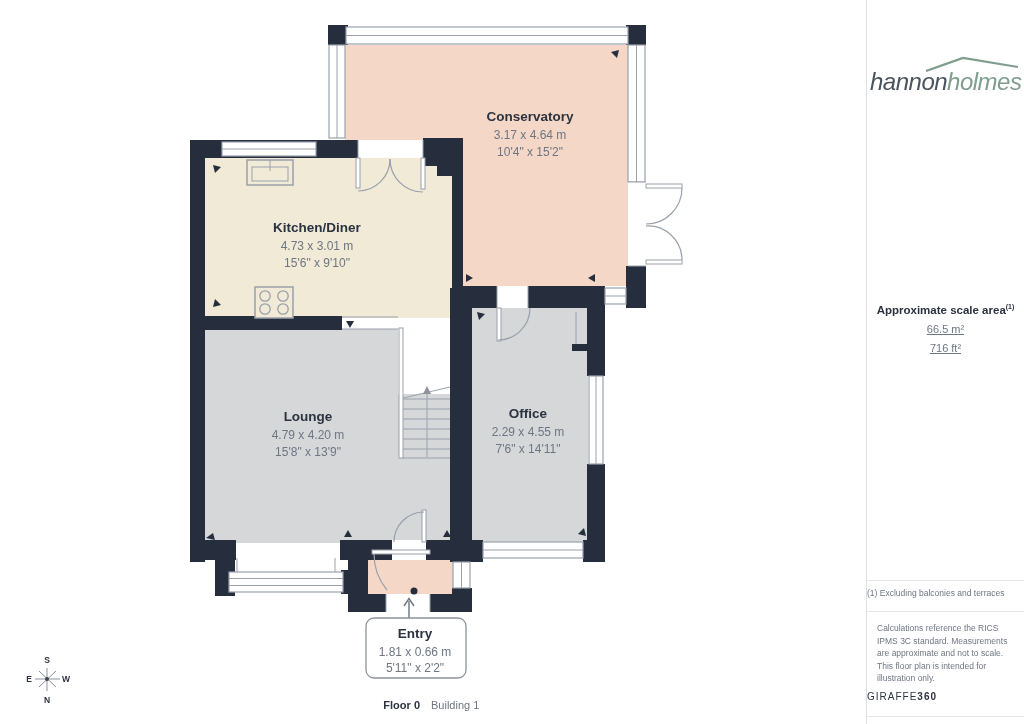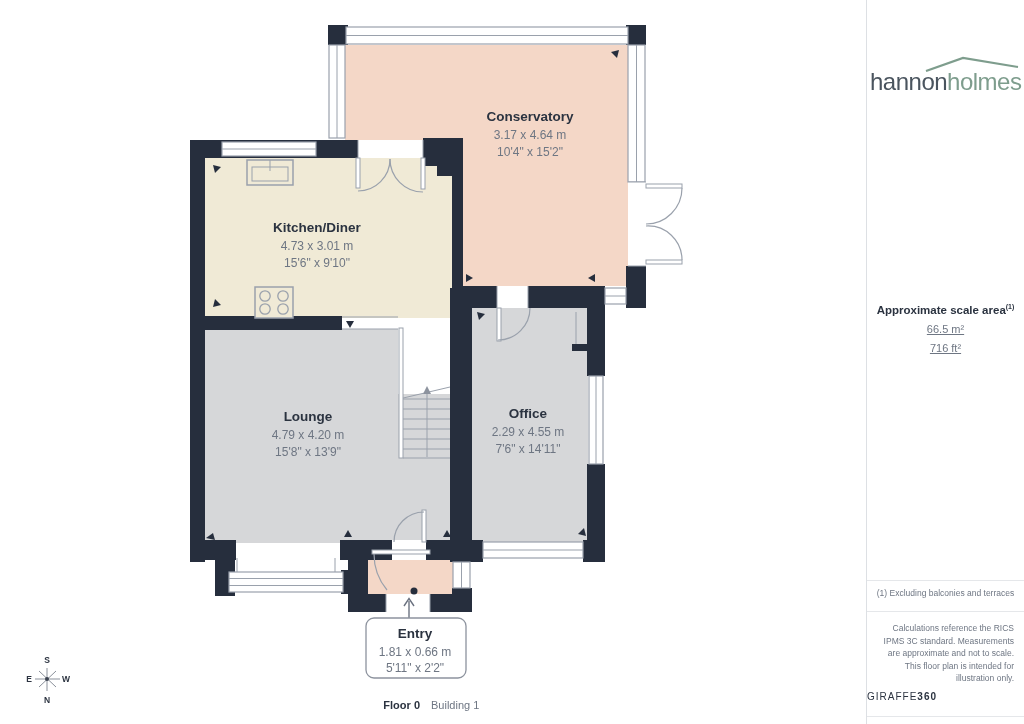--- a/index.html
+++ b/index.html
@@ -25,7 +25,7 @@
            border-left:1px solid #dde0e4;background:#fff;}
   .logo{position:absolute;top:56px;left:3px;width:152px;height:40px;}
   .logo-text{position:absolute;bottom:0;left:0;width:100%;font-size:24px;letter-spacing:-0.5px;
-             color:#4a545e;white-space:nowrap;}
+             color:#4a545e;white-space:nowrap;font-style:italic;}
   .logo-text .l2{color:#7e9d8d;}
   .roof{position:absolute;top:0;left:0;}
   .area-block{position:absolute;top:303px;left:0;width:100%;text-align:center;}

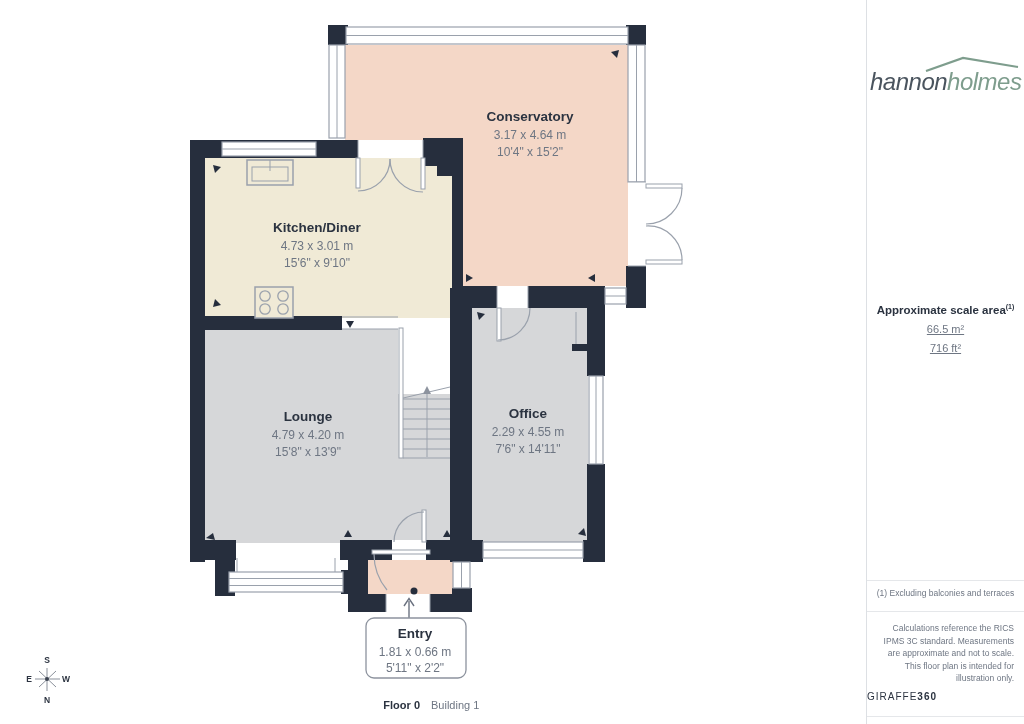--- a/index.html
+++ b/index.html
@@ -33,7 +33,7 @@
   .area-title sup{font-size:7px;}
   .area-val{font-size:11px;color:#6e7683;margin-top:7px;text-decoration:underline;}
   .divider{position:absolute;left:0;width:100%;border-top:1px solid #e5e7ea;}
-  .footnote{position:absolute;top:588px;left:0;width:100%;text-align:center;
+  .footnote{position:absolute;top:588px;left:0;width:100%;
             font-size:8.5px;color:#6e7683;}
   .disclaimer{position:absolute;top:622px;left:10px;width:137px;text-align:right;
               font-size:8.5px;line-height:12.5px;color:#6e7683;}

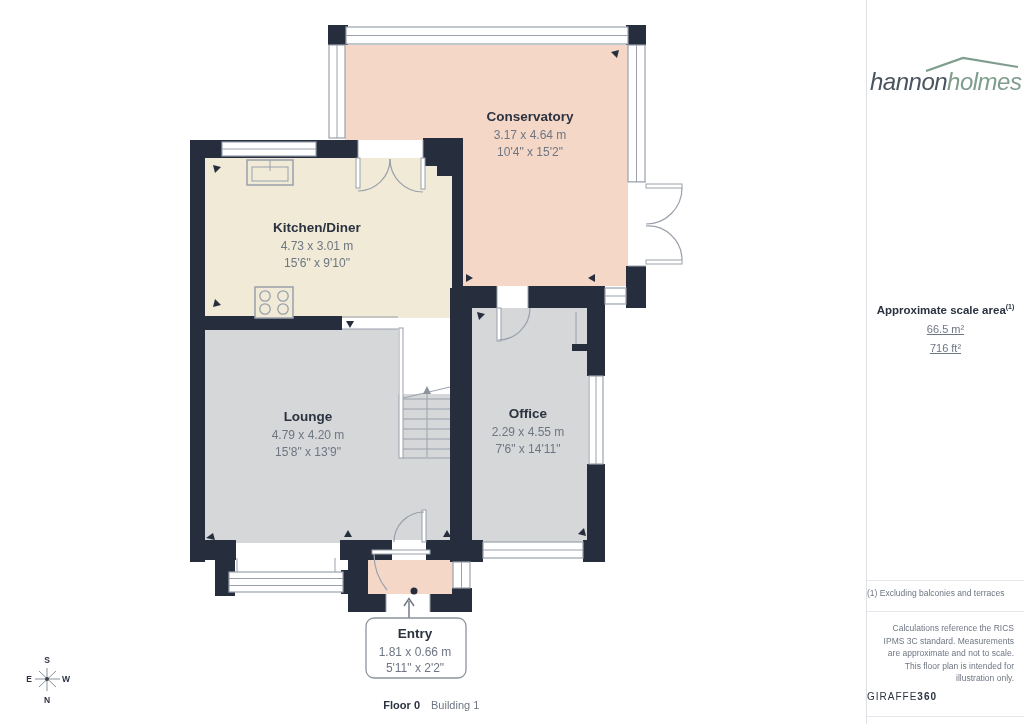--- a/index.html
+++ b/index.html
@@ -35,7 +35,7 @@
   .divider{position:absolute;left:0;width:100%;border-top:1px solid #e5e7ea;}
   .footnote{position:absolute;top:588px;left:0;width:100%;
             font-size:8.5px;color:#6e7683;}
-  .disclaimer{position:absolute;top:622px;left:10px;width:137px;text-align:right;
+  .disclaimer{position:absolute;top:622px;left:10px;width:137px;text-align:left;
               font-size:8.5px;line-height:12.5px;color:#6e7683;}
   .giraffe{position:absolute;top:691px;left:0;width:100%;text-align:left;
            font-size:10px;letter-spacing:1px;color:#2b3340;}

